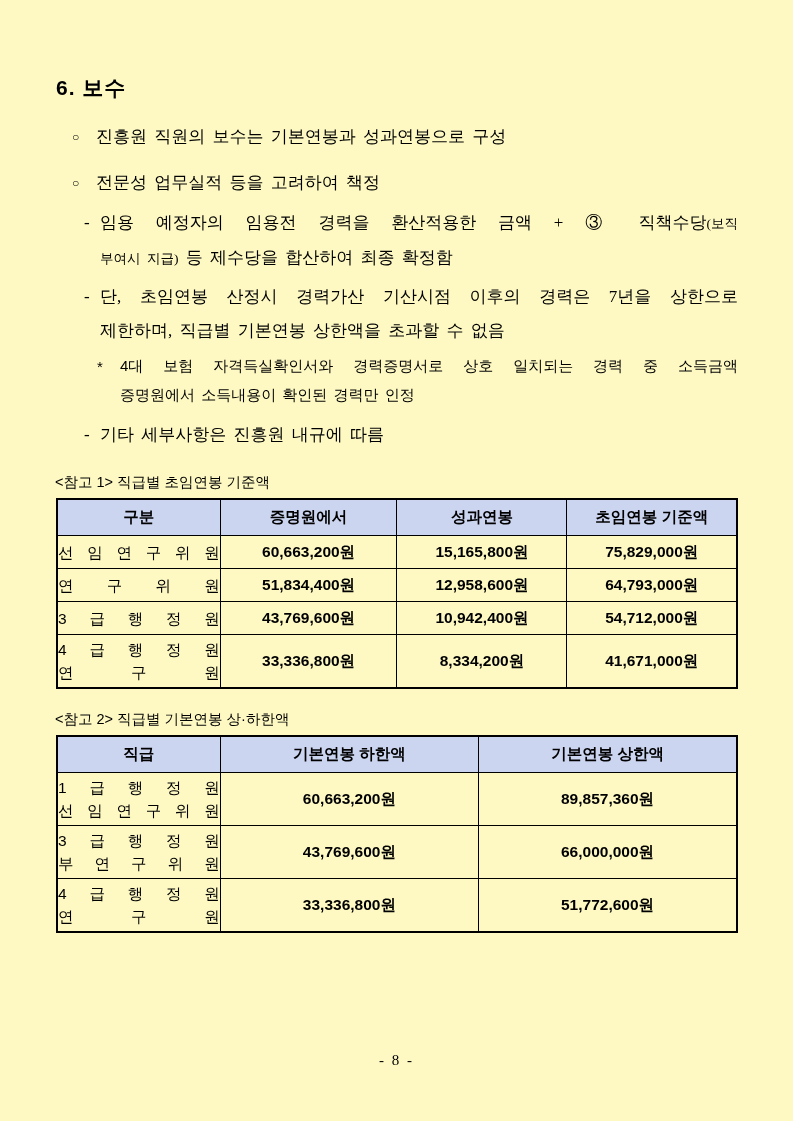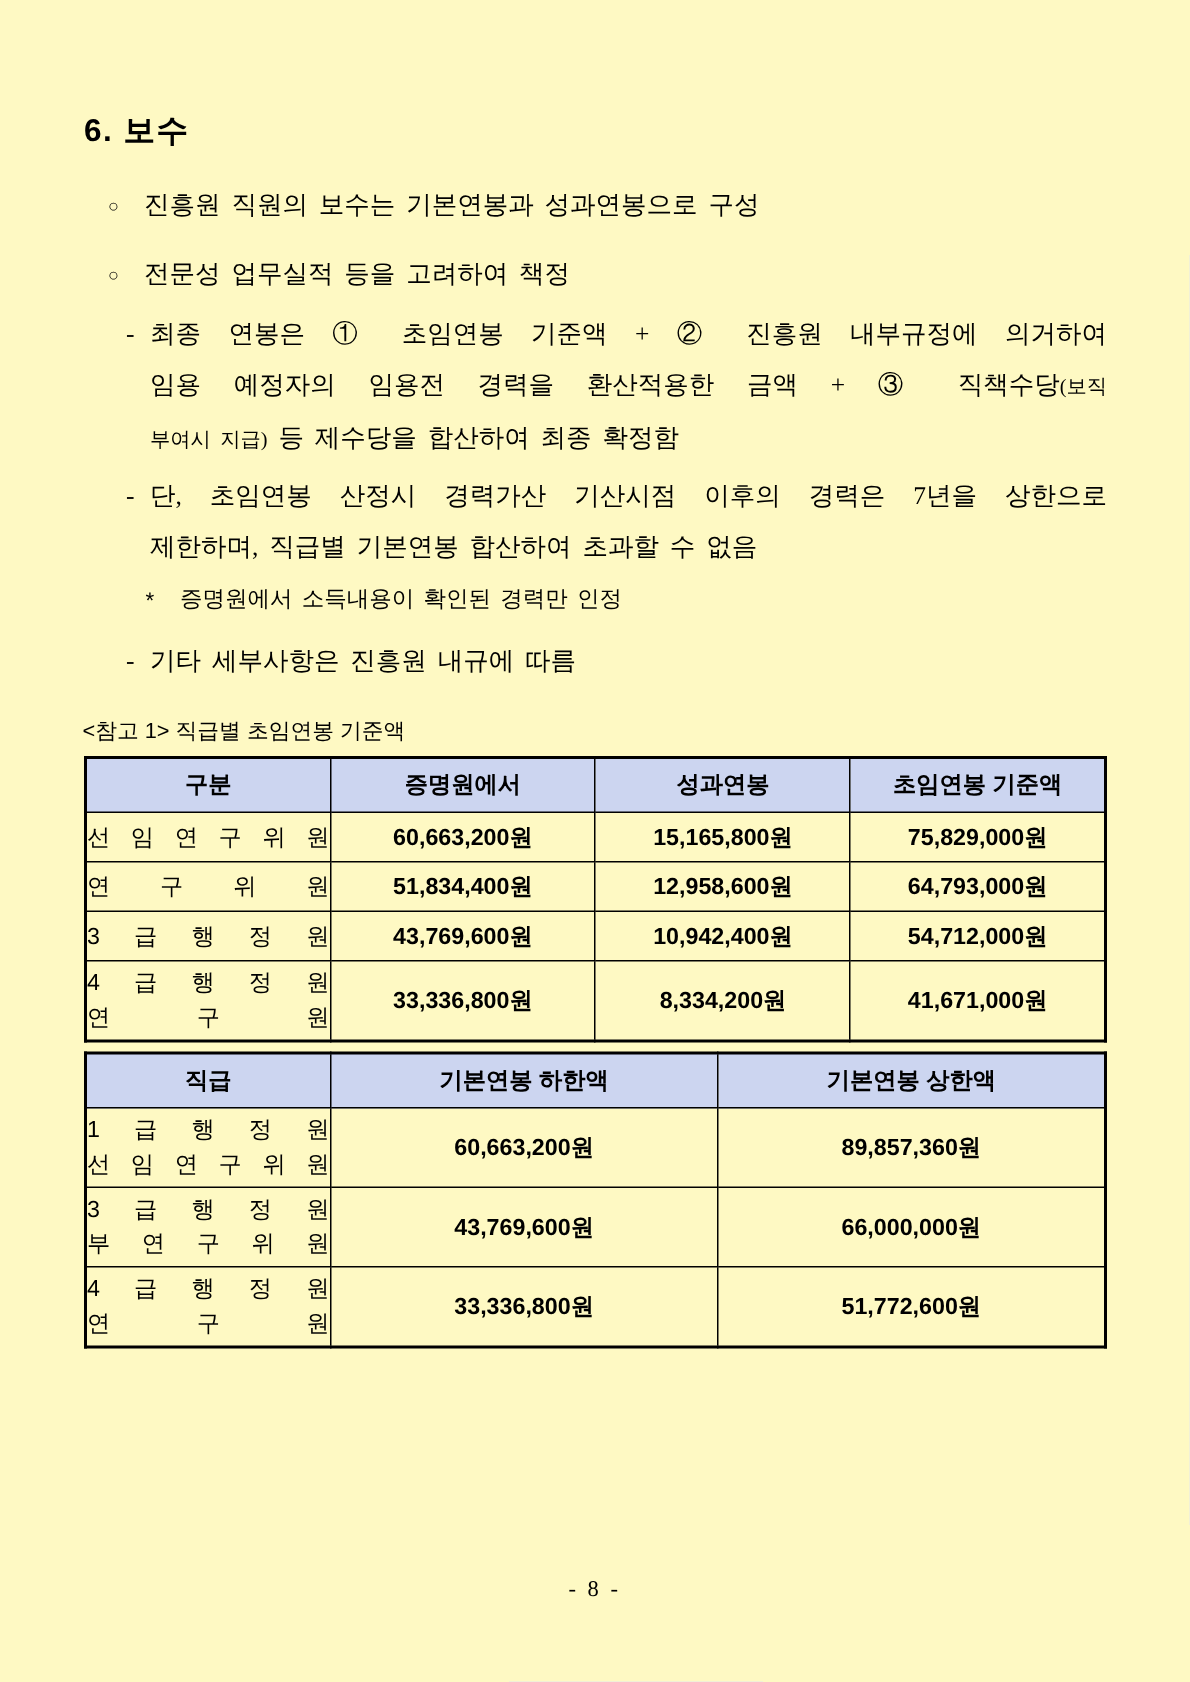--- a/index.html
+++ b/index.html
@@ -115,7 +115,6 @@
     <div class="para dash-item">
       <span class="marker">-</span>
       <div class="text">
-        <div class="line full">최종 연봉은 ① 초임연봉 기준액 + ② 진흥원 내부규정에 의거하여</div>
         <div class="line full"><span>임용 예정자의 임용전 경력을 환산적용한 금액 + ③ 직책수당</span><span class="small">(보직</span></div>
         <div class="line"><span class="small">부여시 지급)</span><span> 등 제수당을 합산하여 최종 확정함</span></div>
       </div>

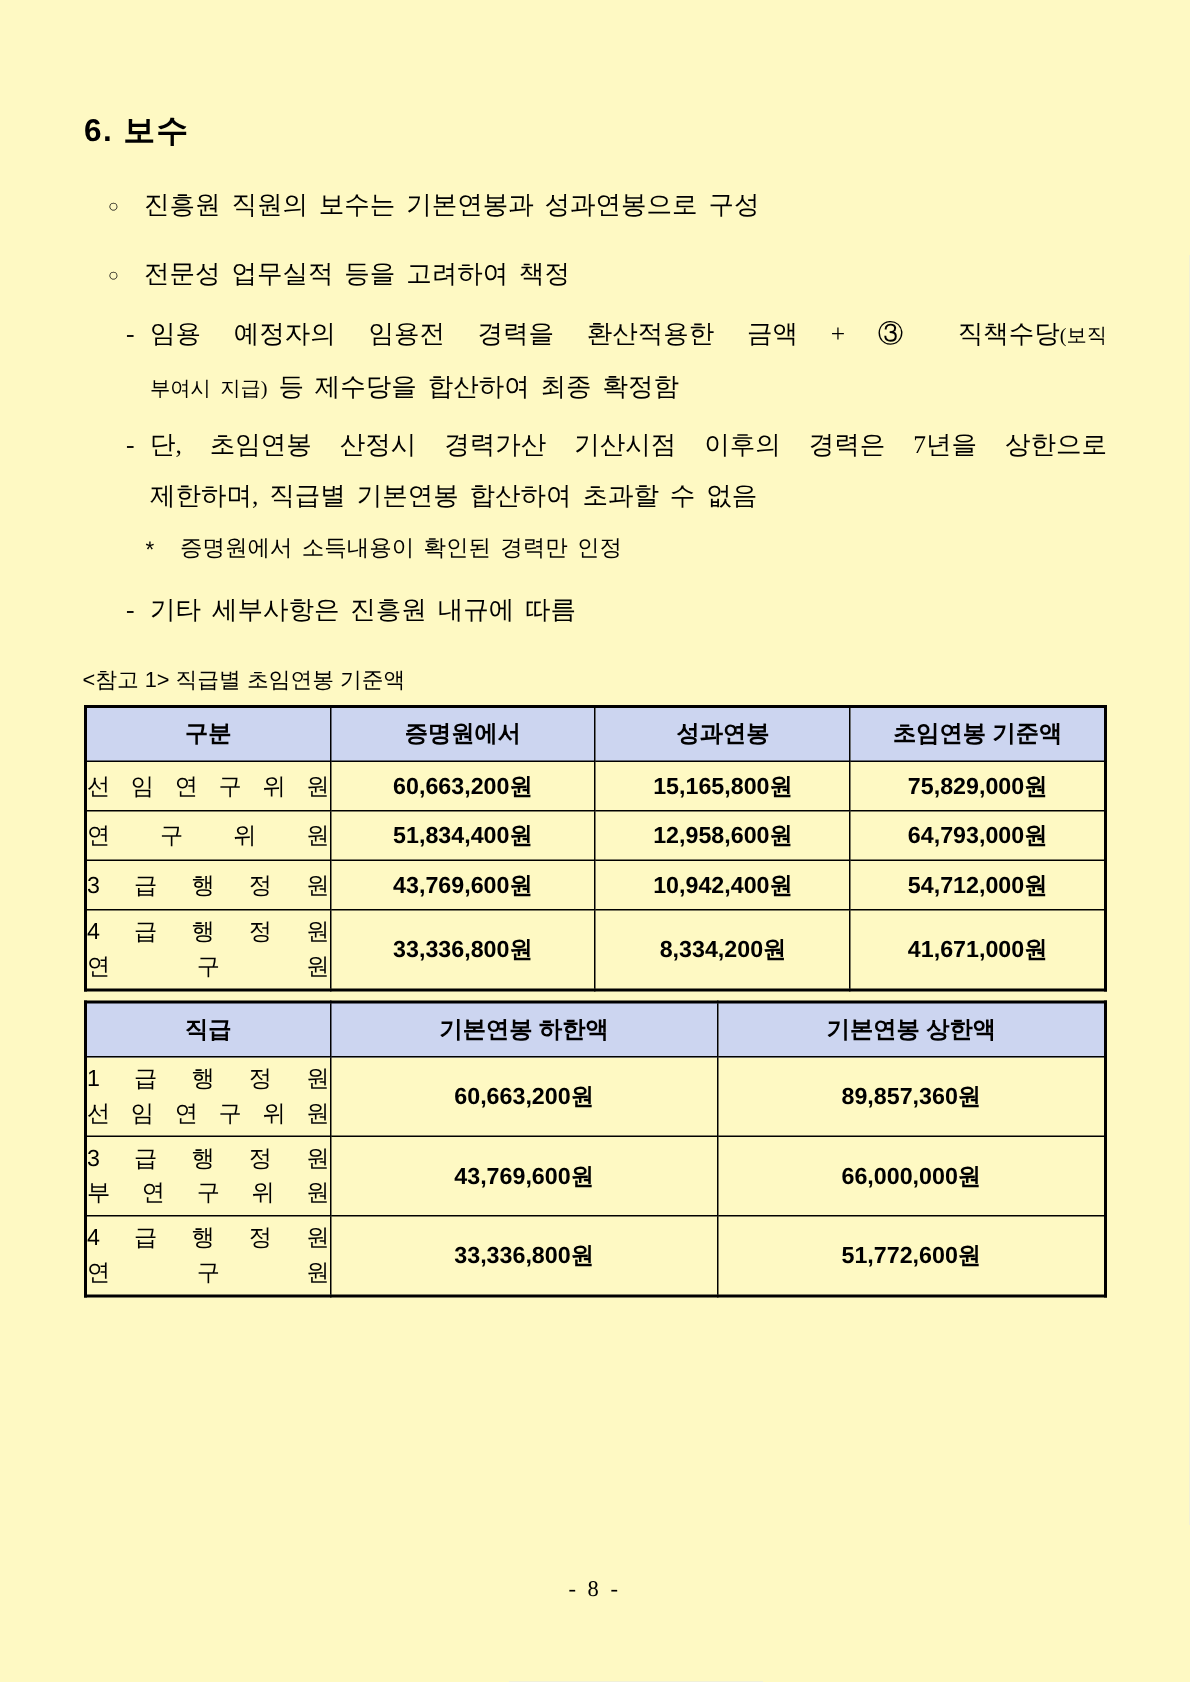--- a/index.html
+++ b/index.html
@@ -124,7 +124,7 @@
       <span class="marker">-</span>
       <div class="text">
         <div class="line full">단, 초임연봉 산정시 경력가산 기산시점 이후의 경력은 7년을 상한으로</div>
-        <div class="line">제한하며, 직급별 기본연봉 합산하여 초과할 수 없음</div>
+        <div class="line">제한하며, 직급별 기본연봉 상한액을 초과할 수 없음</div>
       </div>
     </div>
 

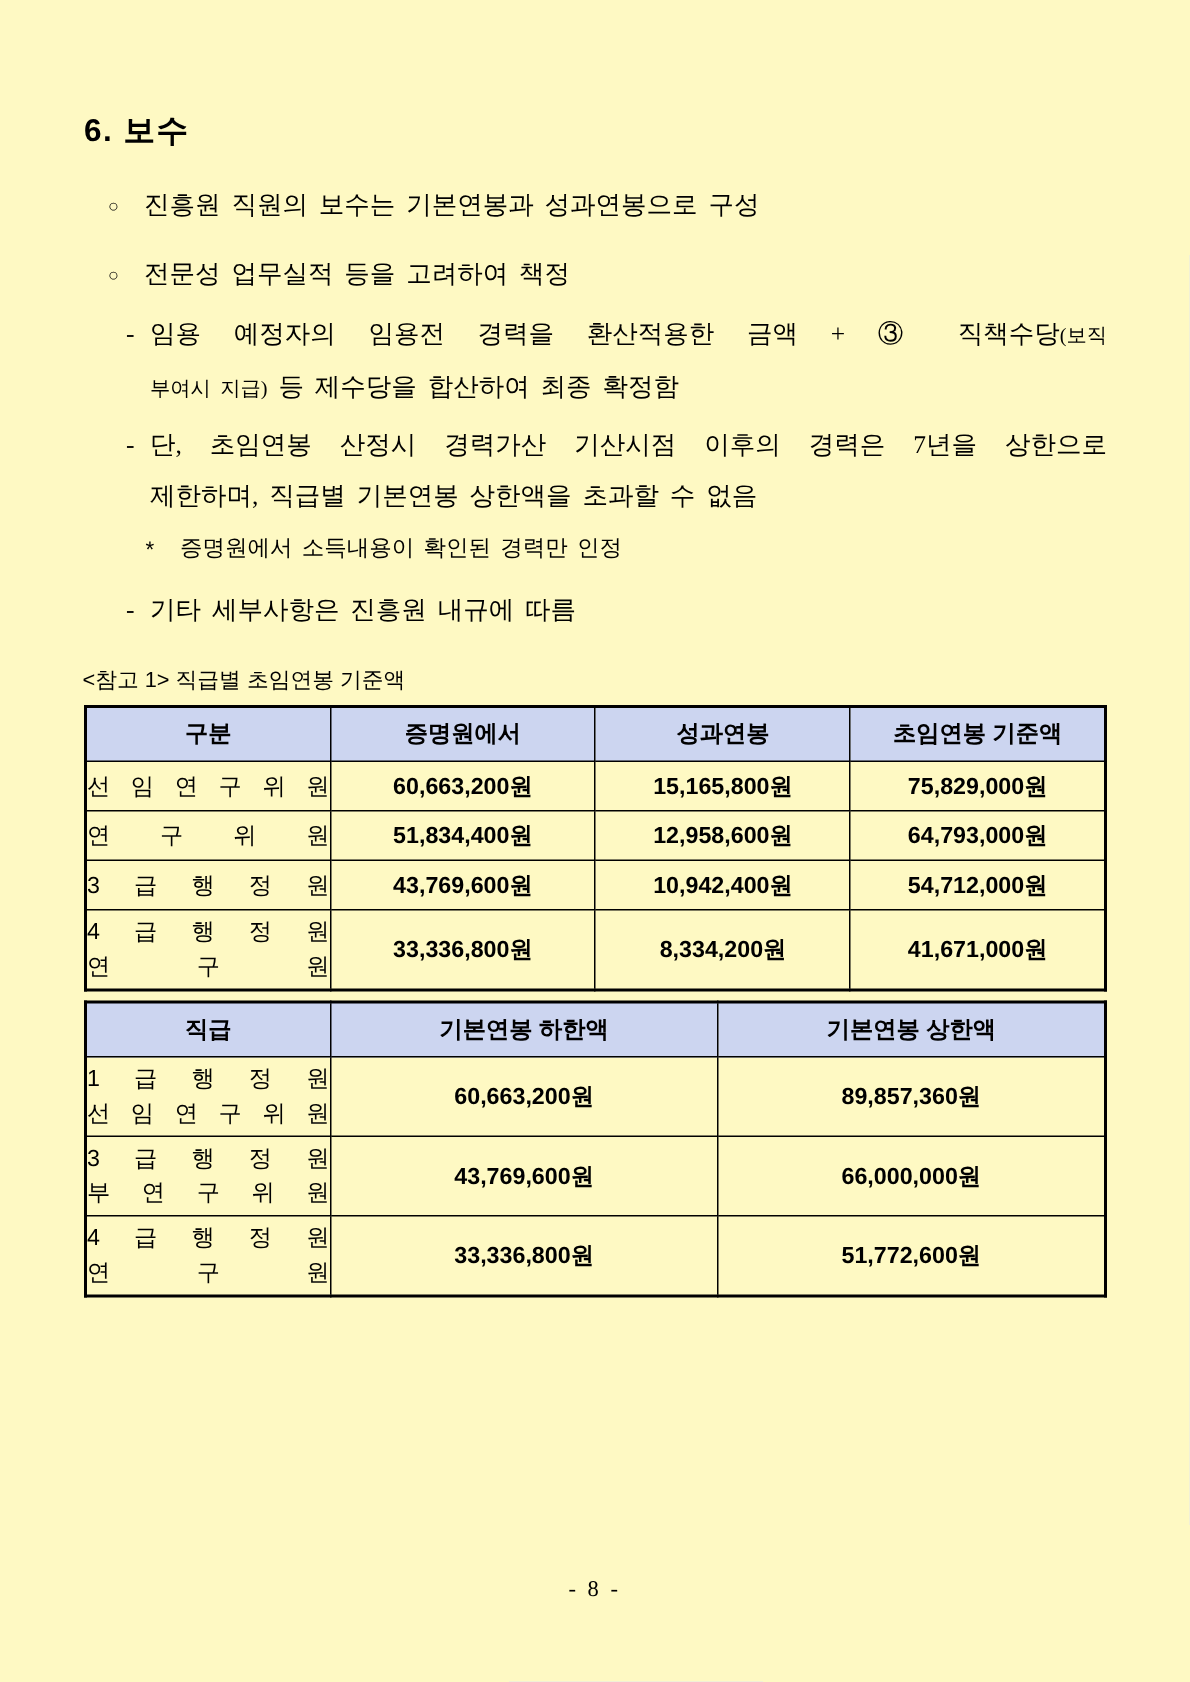--- a/index.html
+++ b/index.html
@@ -131,6 +131,7 @@
     <div class="para note-item">
       <span class="marker">*</span>
       <div class="text">
+        <div class="line full">4대 보험 자격득실확인서와 경력증명서로 상호 일치되는 경력 중 소득금액</div>
         <div class="line">증명원에서 소득내용이 확인된 경력만 인정</div>
       </div>
     </div>

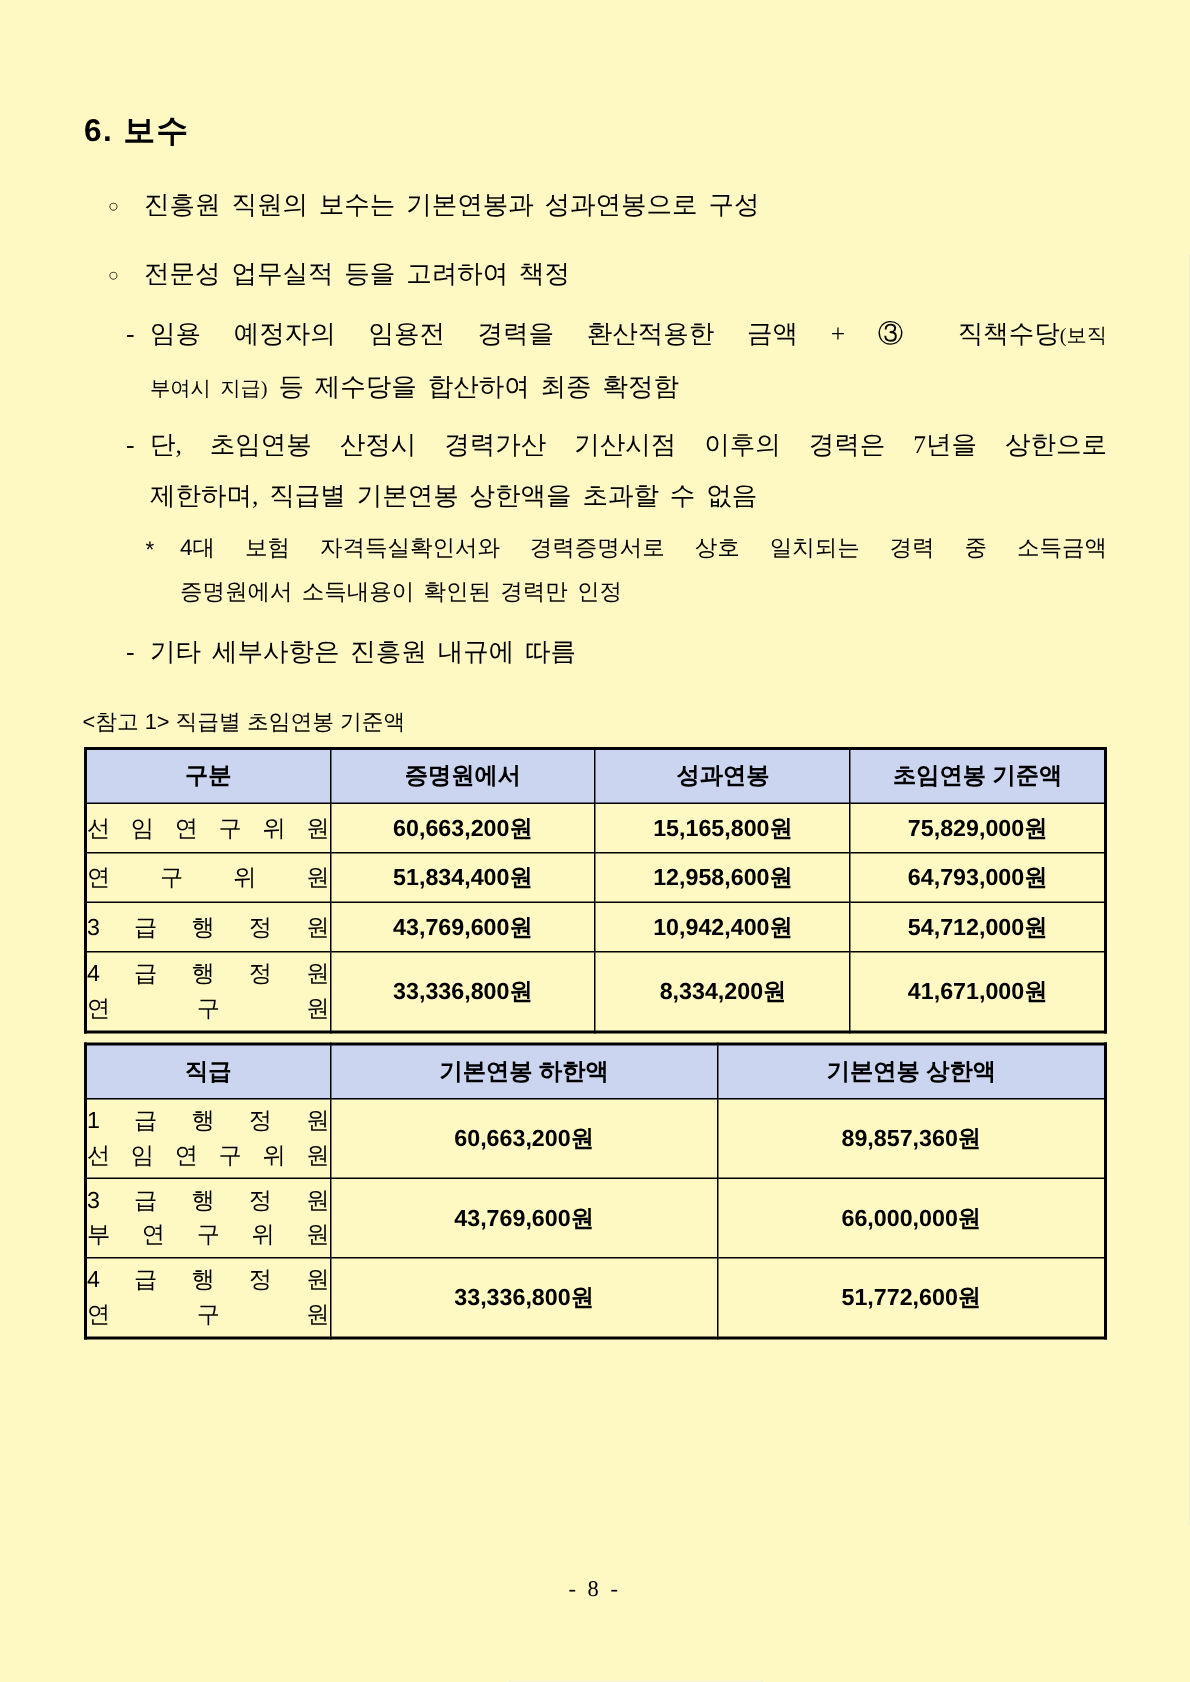--- a/index.html
+++ b/index.html
@@ -197,6 +197,7 @@
       </tbody>
     </table>
 
+    <div class="caption cap2">&lt;참고 2&gt; 직급별 기본연봉 상·하한액</div>
 
     <table class="ref-table t2">
       <colgroup>

